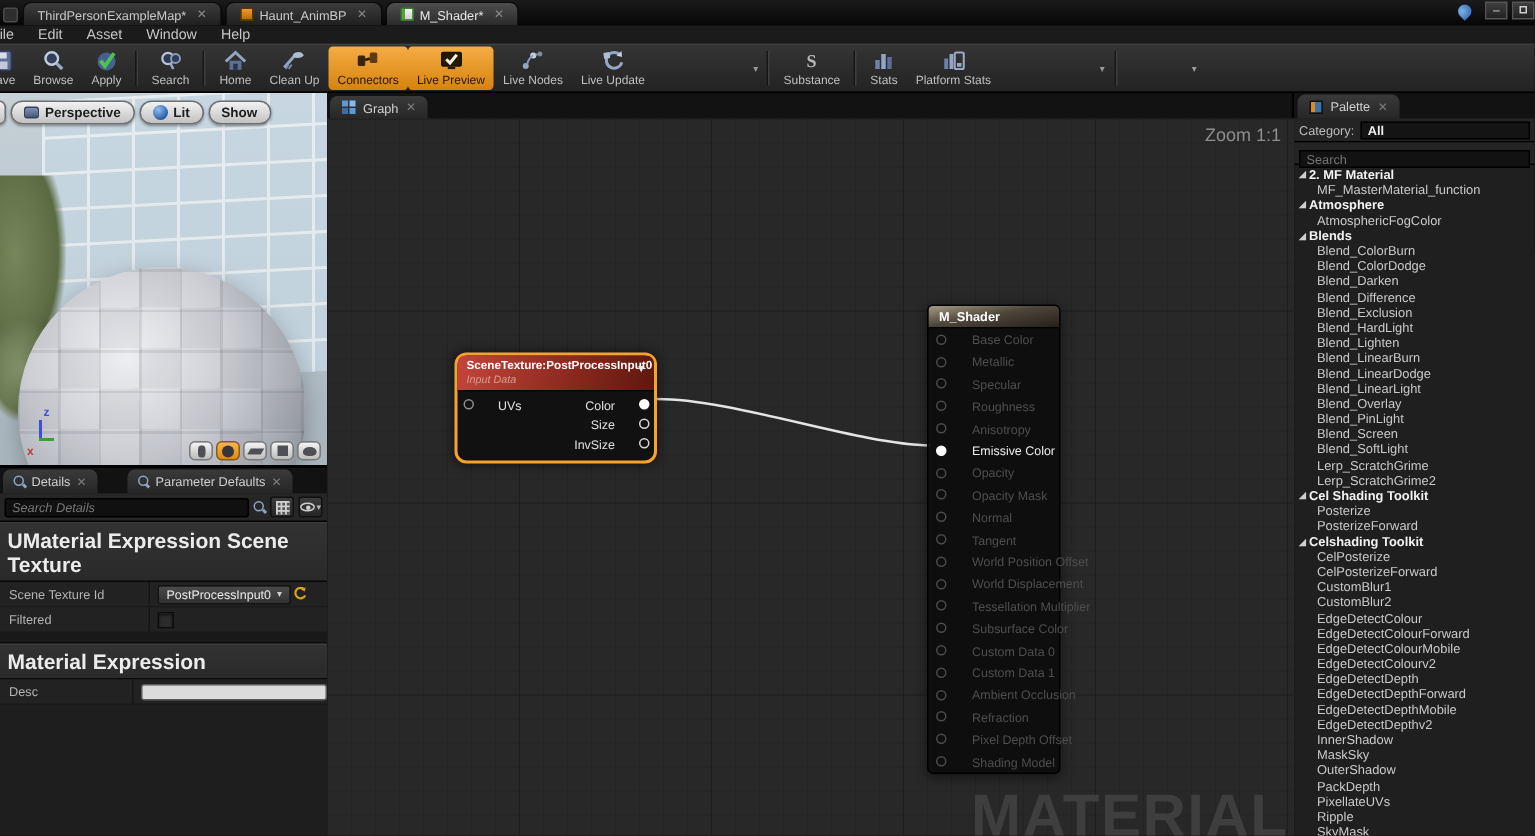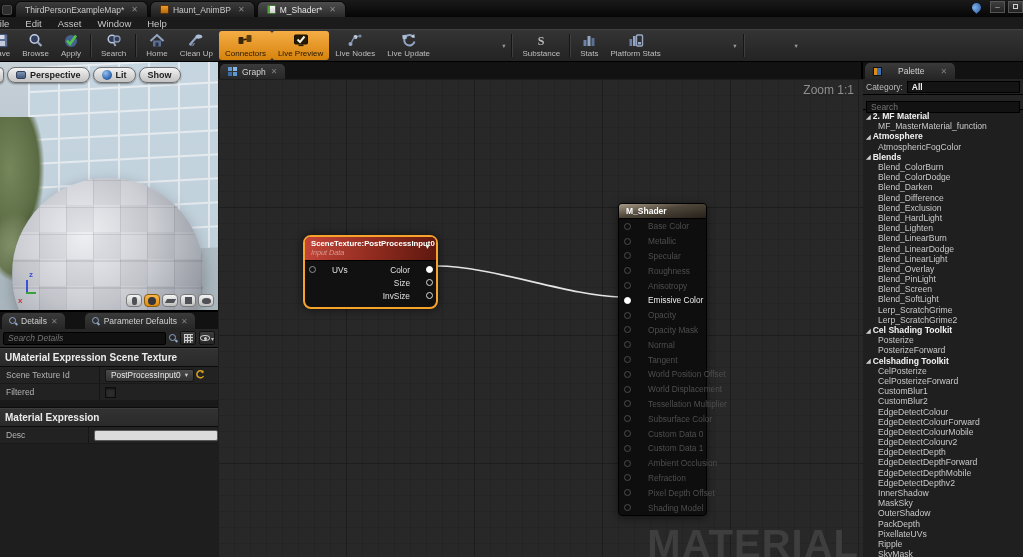--- a/index.html
+++ b/index.html
@@ -163,7 +163,7 @@
   
   .palette { position:absolute; right:0; top:62px; width:160px; height:495px; background:#1f1f1f; }
   .ptab-row { height:17px; background:#121212; display:flex; align-items:flex-end; padding-left:2px; }
-  .ptab { height:16px; display:flex; align-items:center; gap:16px; padding:0 8px; font-size:8.5px; color:#d2d2d2;
+  .ptab { height:16px; display:flex; align-items:center; gap:5px; padding:0 8px; font-size:8.5px; color:#d2d2d2;
     background:linear-gradient(#3a3a3a,#262626); border-radius:5px 5px 0 0; }
   .ptab .close { color:#7e7e7e; font-size:8px; }
   .picon { width:9px; height:9px; background:linear-gradient(90deg,#e08a1a 3px,#3a72b0 3px); border:1px solid #111; }

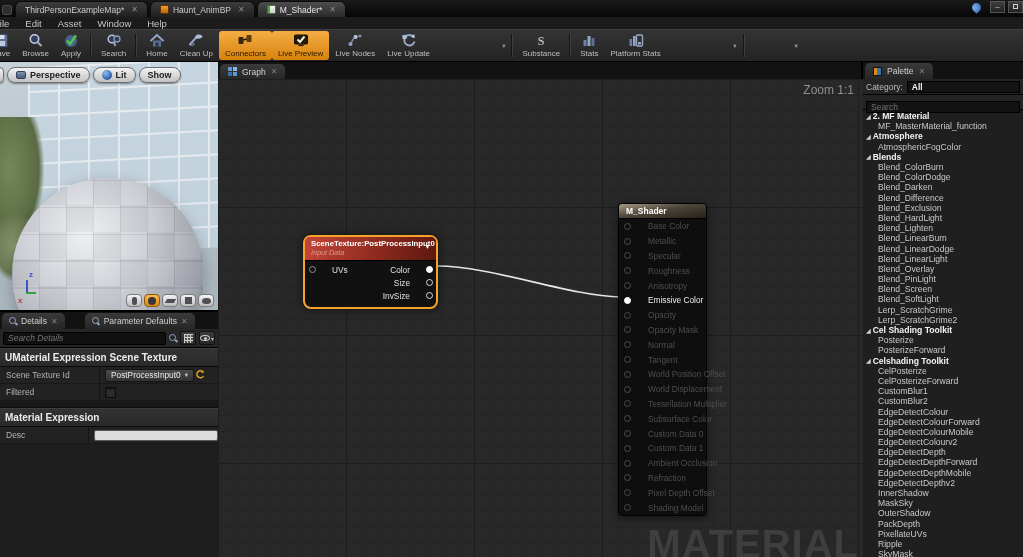--- a/index.html
+++ b/index.html
@@ -103,7 +103,7 @@
   .eye-ico { width:10px; height:6px; border:1px solid #cfcfcf; border-radius:50%; position:relative; }
   .eye-ico::after { content:""; position:absolute; left:3px; top:1px; width:3px; height:3px; background:#cfcfcf; border-radius:50%; }
   .dsection { background:linear-gradient(#323232,#2a2a2a); border-top:1px solid #3d3d3d; border-bottom:1px solid #0a0a0a;
-    font-size:10px; font-weight:bold; color:#ececec; padding:3px 5px; }
+    font-size:14px; font-weight:bold; color:#ececec; padding:3px 5px; }
   .drow { display:flex; align-items:center; height:17px; border-bottom:1px solid #191919; background:#222; }
   .drow .lbl { width:100px; padding-left:6px; font-size:8.5px; color:#b4b4b4; border-right:1px solid #161616; align-self:stretch; display:flex; align-items:center; }
   .drow .val { display:flex; align-items:center; gap:1px; padding-left:5px; }

